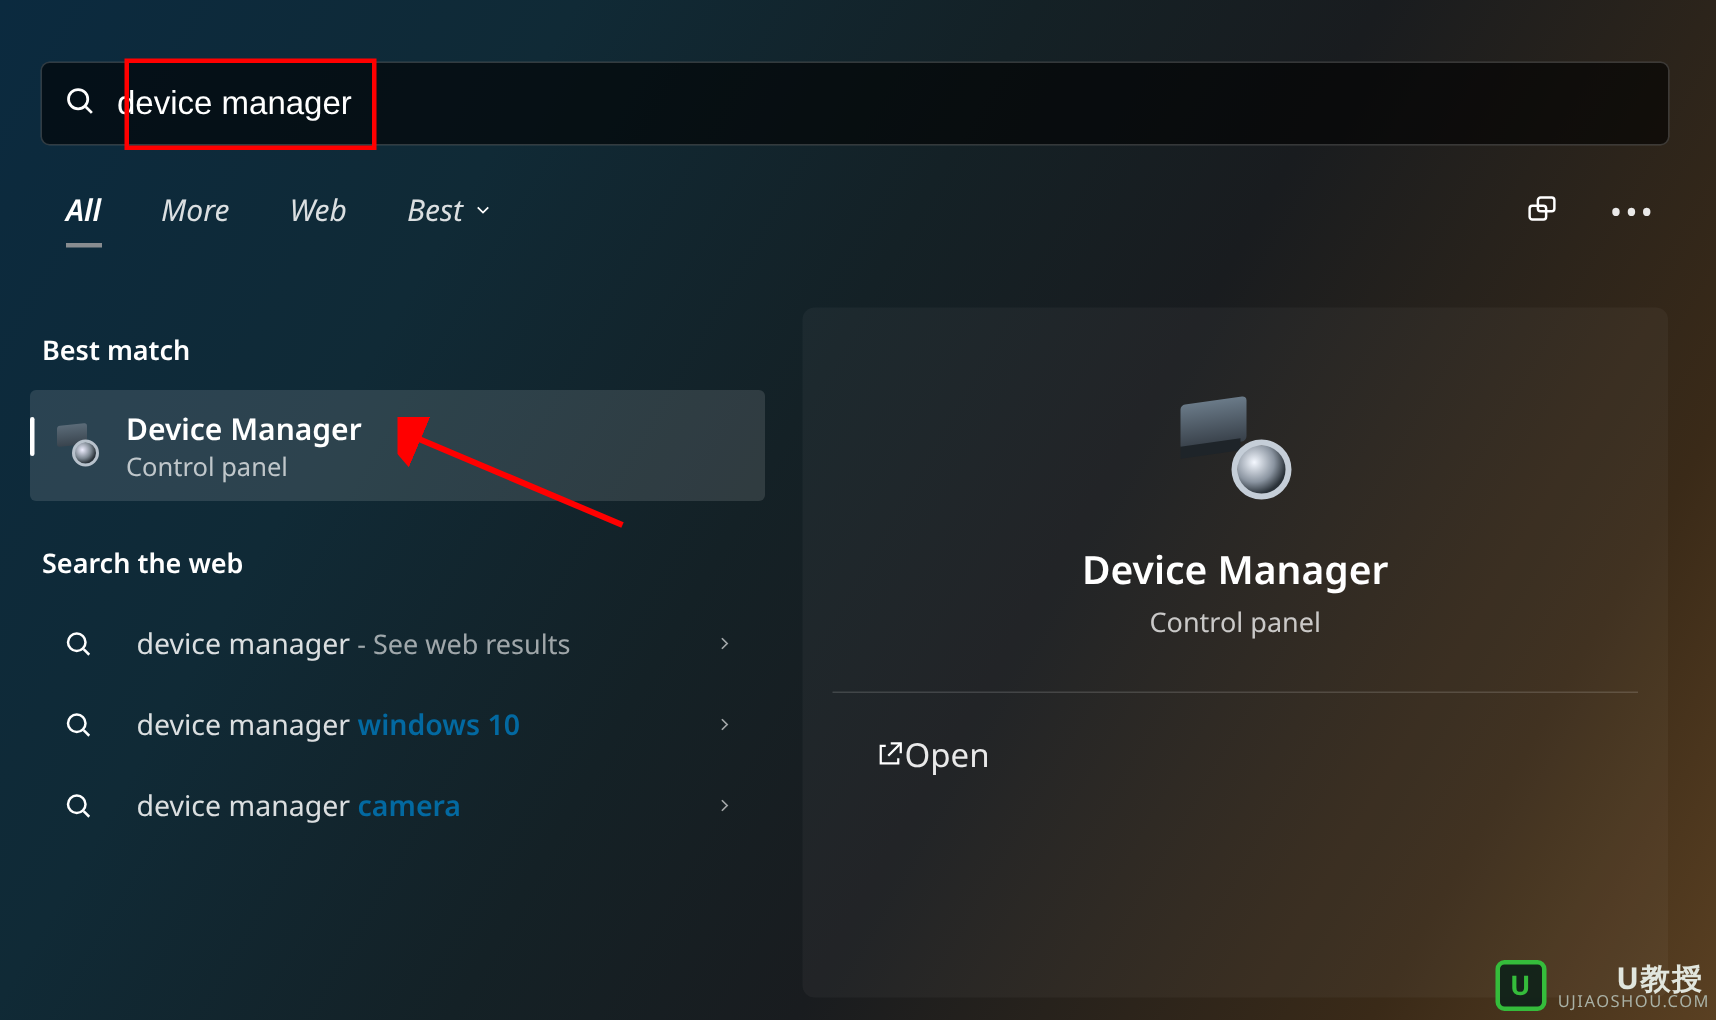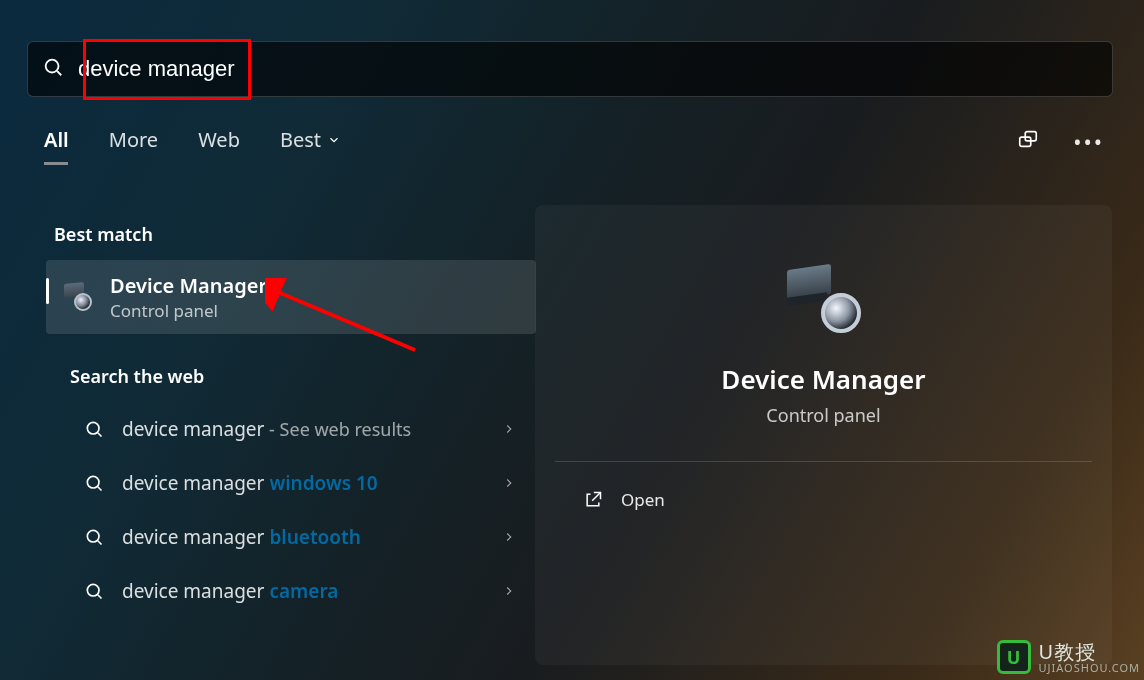--- a/index.html
+++ b/index.html
@@ -52,7 +52,7 @@
     gap: 40px;
     font-size: 20px;
   }
-  .tab { color: rgba(255,255,255,0.85); cursor: pointer; display:flex; align-items:center; gap:6px; padding-bottom:10px; }
+  .tab { color: rgba(255,255,255,0.85); cursor: pointer; display:flex; align-items:center; gap:6px; padding-bottom:10px;font-style:italic; }
   .tab.active { color: #ffffff; font-weight: 600; position: relative; }
   .tab.active::after {
     content:"";

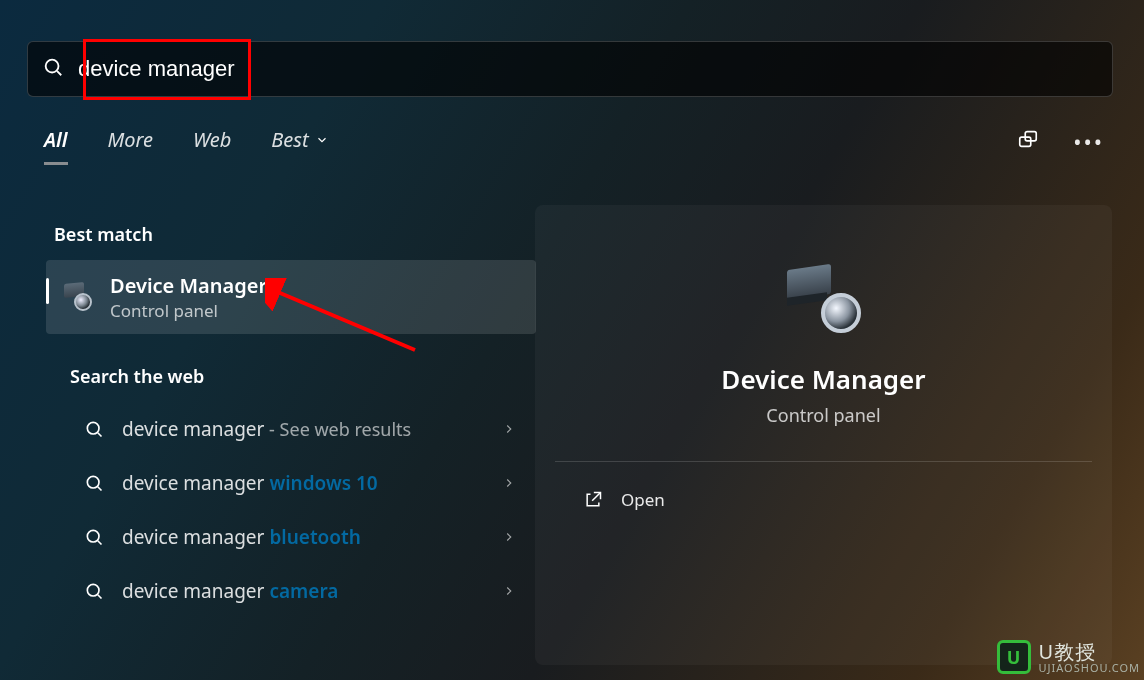--- a/index.html
+++ b/index.html
@@ -77,7 +77,7 @@
 
   .left-col {
     position:absolute;
-    left:46px;
+    left:20px;
     top:222px;
     width:490px;
   }

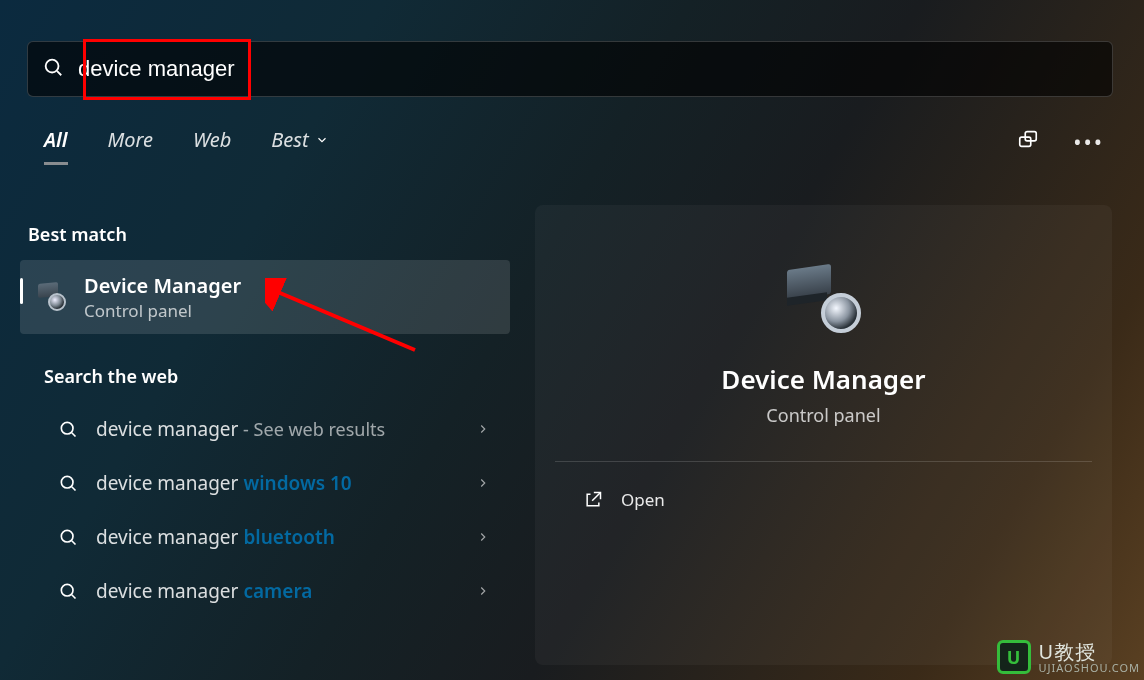--- a/index.html
+++ b/index.html
@@ -123,7 +123,7 @@
   .best-text .title { font-size:20px; font-weight:600; }
   .best-text .sub { font-size:17px; color:rgba(255,255,255,0.7); }
 
-  .search-web { margin-top:30px;margin-left:16px; }
+  .search-web { margin-top:30px; }
   .web-item {
     display:flex;
     align-items:center;

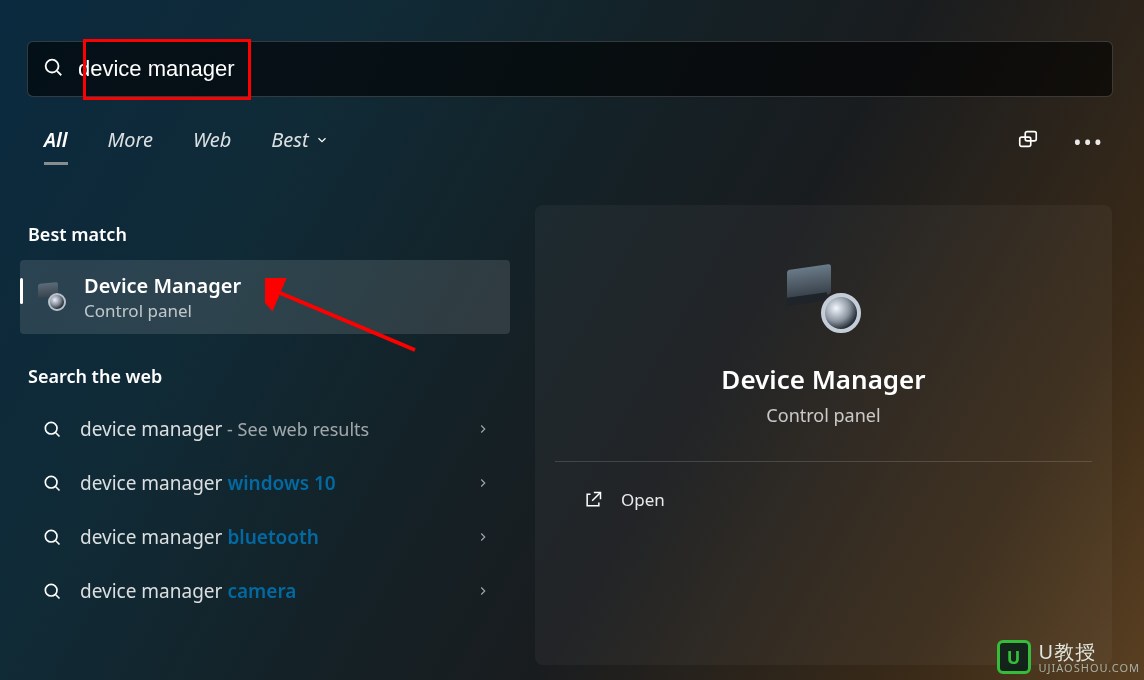--- a/index.html
+++ b/index.html
@@ -132,7 +132,7 @@
     cursor:pointer;
     font-size:19px;
   }
-  .web-item .left { display:flex; align-items:center; gap:18px; }
+  .web-item .left { display:flex; align-items:center; gap:29px; }
   .web-item svg.search { width:20px; height:20px; }
   .web-item svg.chev { width:14px; height:14px; opacity:0.6; }
   .web-item .normal { color:rgba(255,255,255,0.85); }

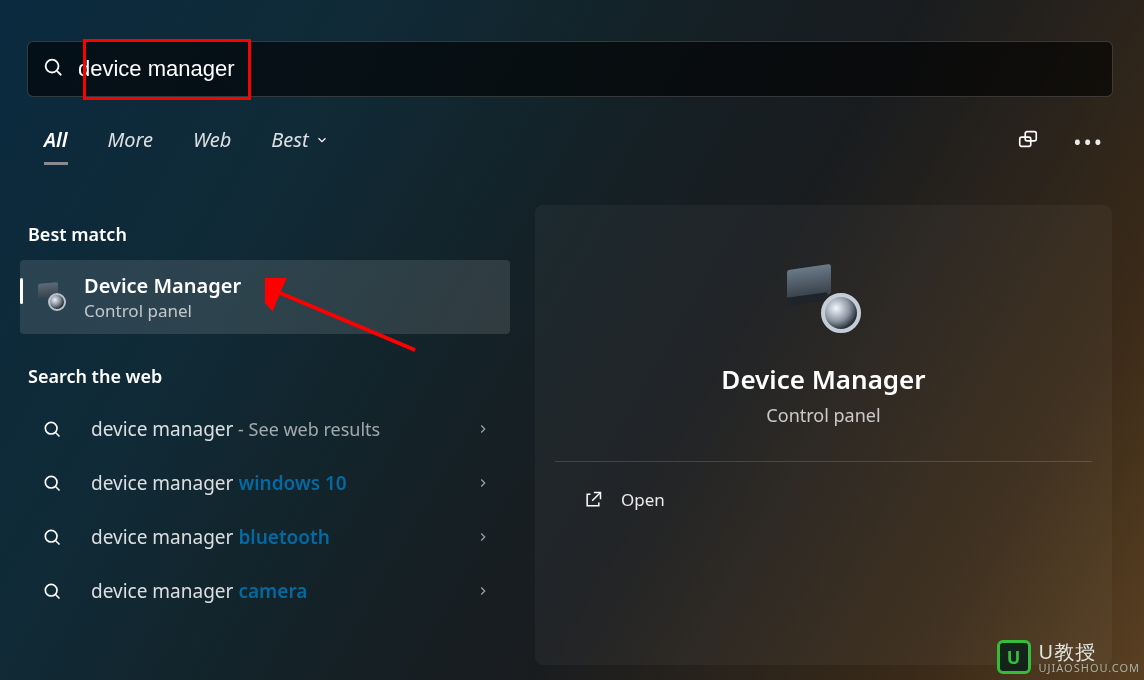--- a/index.html
+++ b/index.html
@@ -176,9 +176,8 @@
   .open-row {
     display:flex;
     align-items:center;
-    gap:18px;
     padding:26px 20px 0 48px;
-    font-size:17px;
+    font-size:22px;
     cursor:pointer;
     color:rgba(255,255,255,0.9);
   }

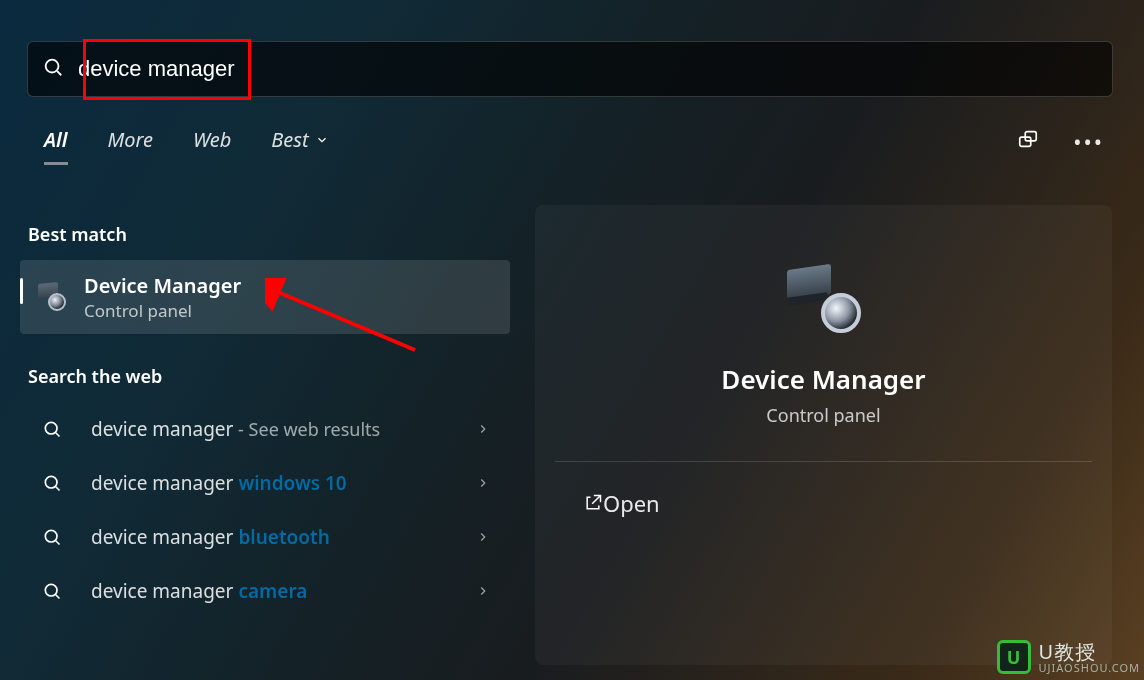--- a/index.html
+++ b/index.html
@@ -300,18 +300,6 @@
         </svg>
     </div>
 
-    <div class="web-item">
-      <div class="left">
-        <svg class="search" viewBox="0 0 24 24" fill="none" stroke="#ffffff" stroke-width="2">
-            <circle cx="11" cy="11" r="7"></circle>
-            <line x1="21" y1="21" x2="16.5" y2="16.5"></line>
-          </svg>
-        <span><span class="normal">device manager </span><span class="bold">bluetooth</span><span class="dim"></span></span>
-      </div>
-      <svg class="chev" viewBox="0 0 24 24" fill="none" stroke="#ffffff" stroke-width="2">
-          <polyline points="9 6 15 12 9 18"></polyline>
-        </svg>
-    </div>
 
     <div class="web-item">
       <div class="left">

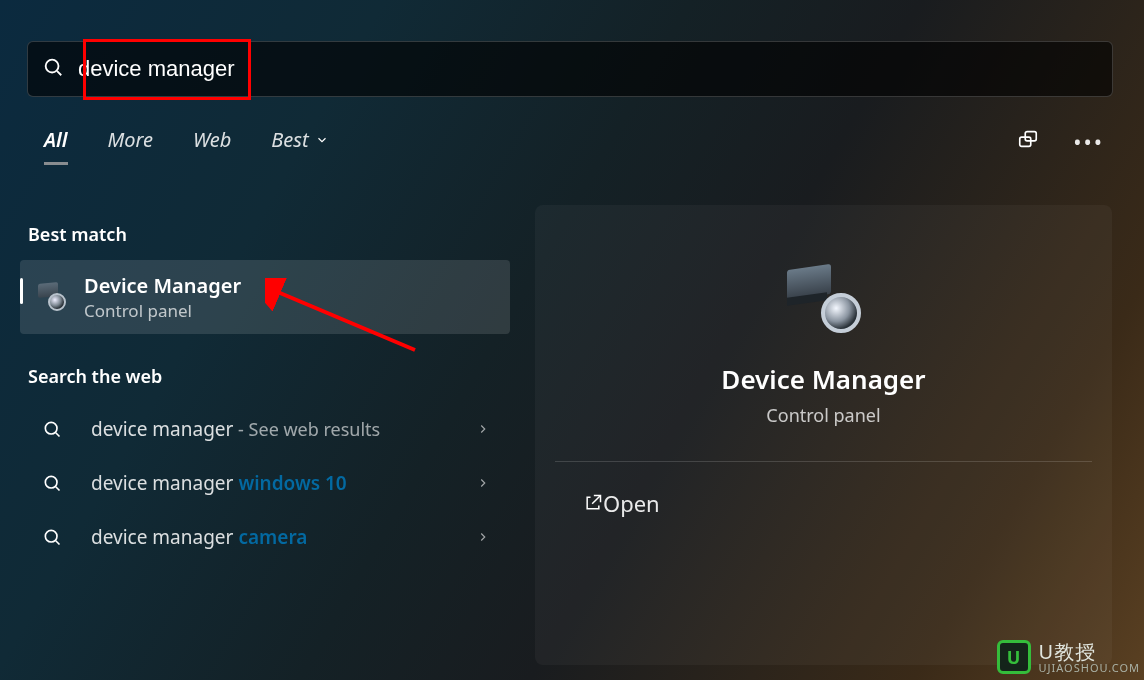--- a/index.html
+++ b/index.html
@@ -209,7 +209,7 @@
     background:#12231a;
   }
   .watermark .txt { display:flex; flex-direction:column; line-height:1; }
-  .watermark .txt .big { font-size:20px; font-weight:400; color:#e9efe8; letter-spacing:1px; }
+  .watermark .txt .big { font-size:20px; font-weight:700; color:#e9efe8; letter-spacing:1px;margin-left:39px; }
   .watermark .txt .small { font-size:11px; color:#aeb7ac; letter-spacing:1px; }
 </style>
 </head>

